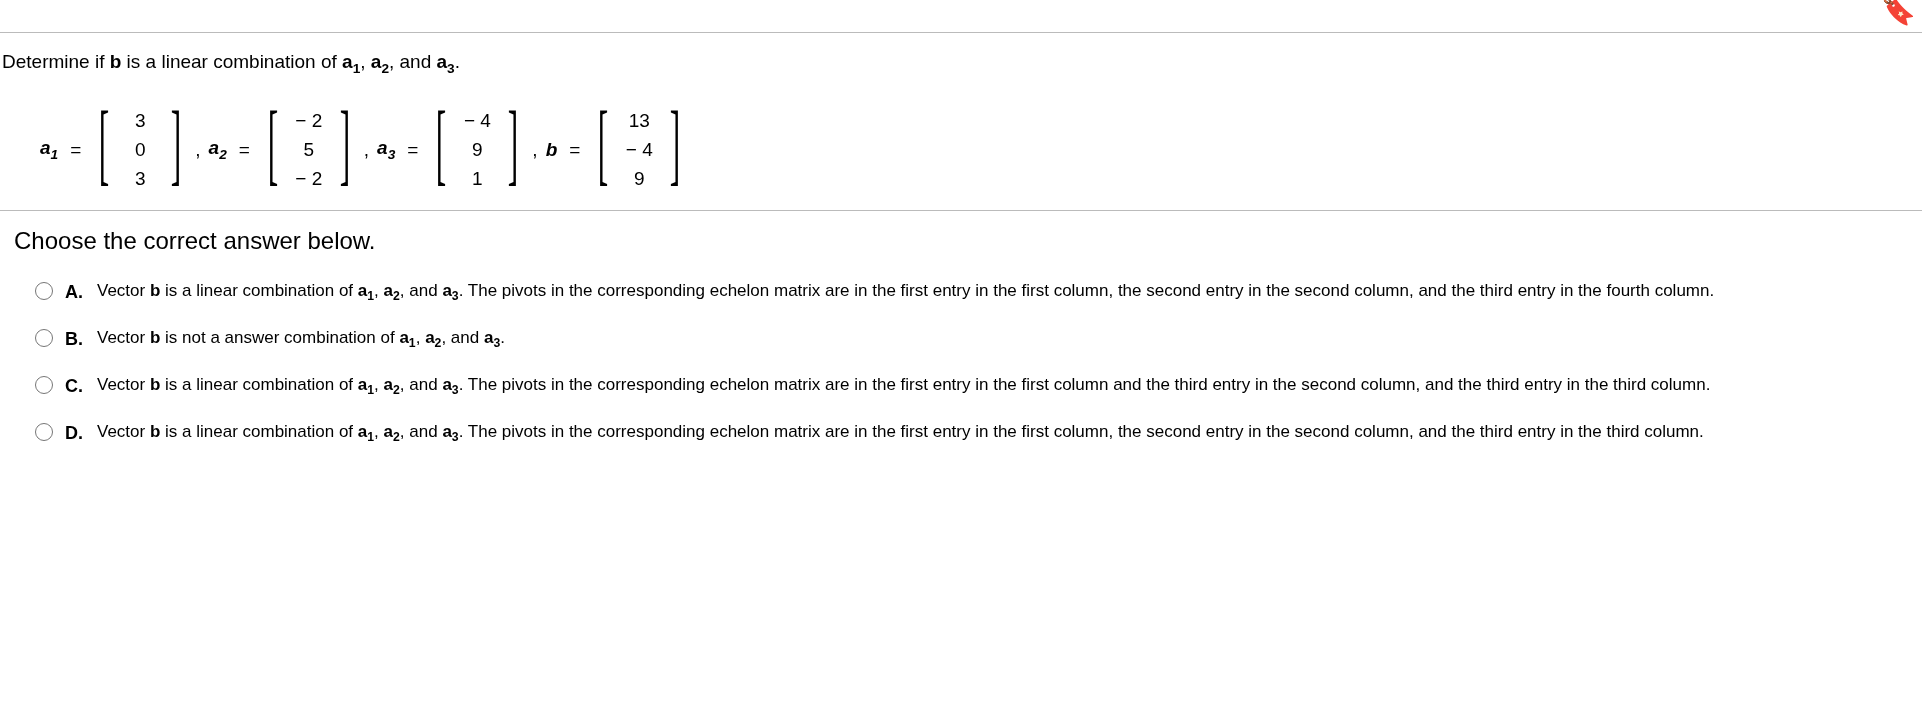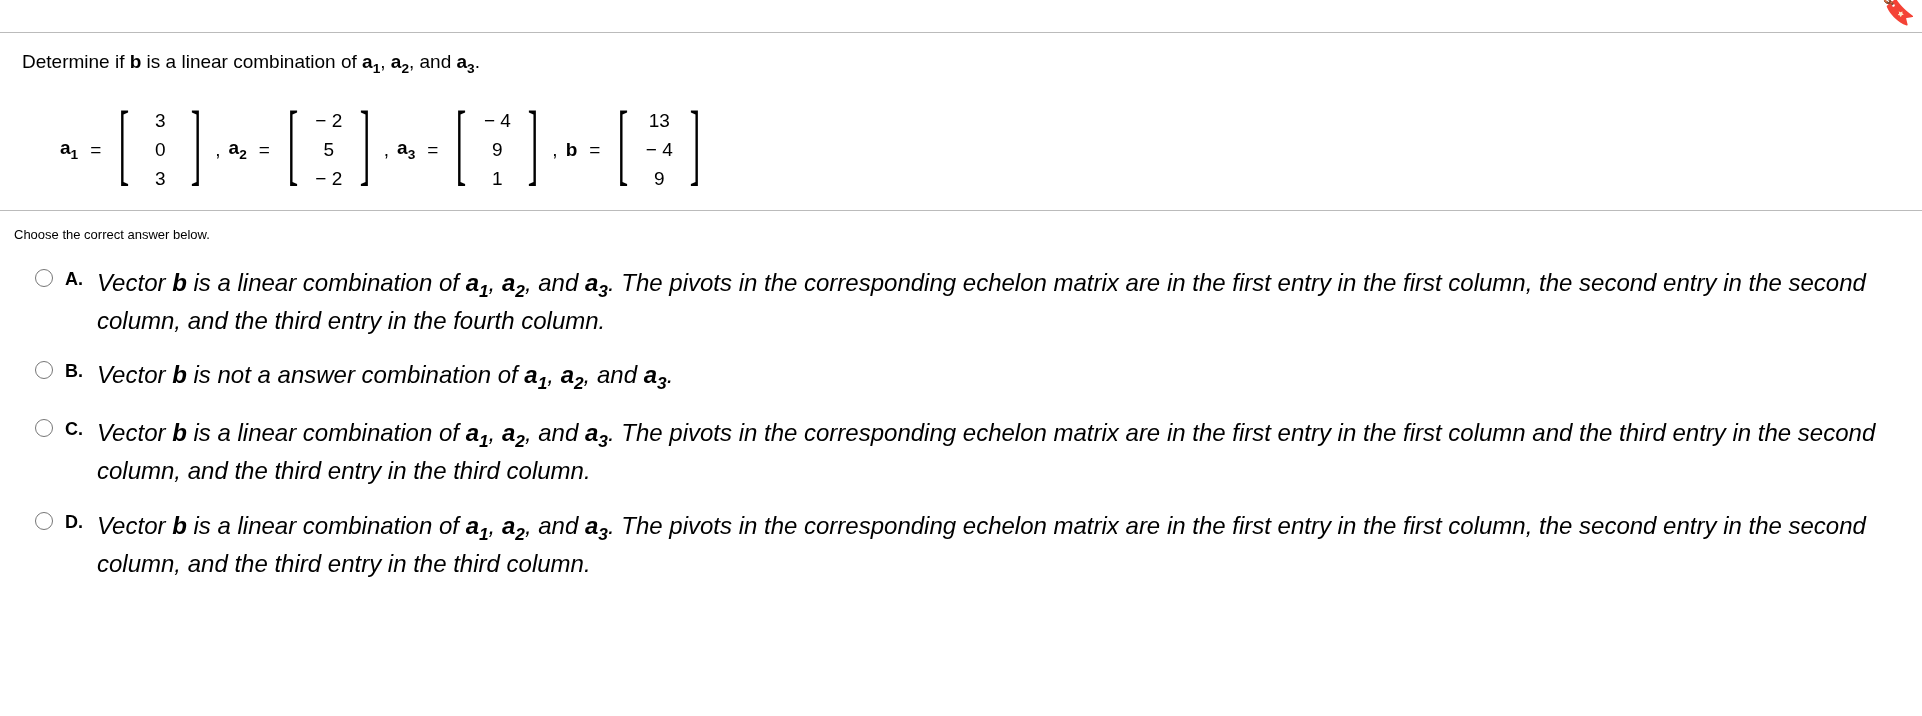--- a/index.html
+++ b/index.html
@@ -27,7 +27,7 @@
     font-size: 28px;
   }
   .section {
-    padding: 18px 14px 14px 22px;
+    padding: 18px 14px 14px 2px;
     border-bottom: 1px solid #bbb;
   }
   .prompt-line {

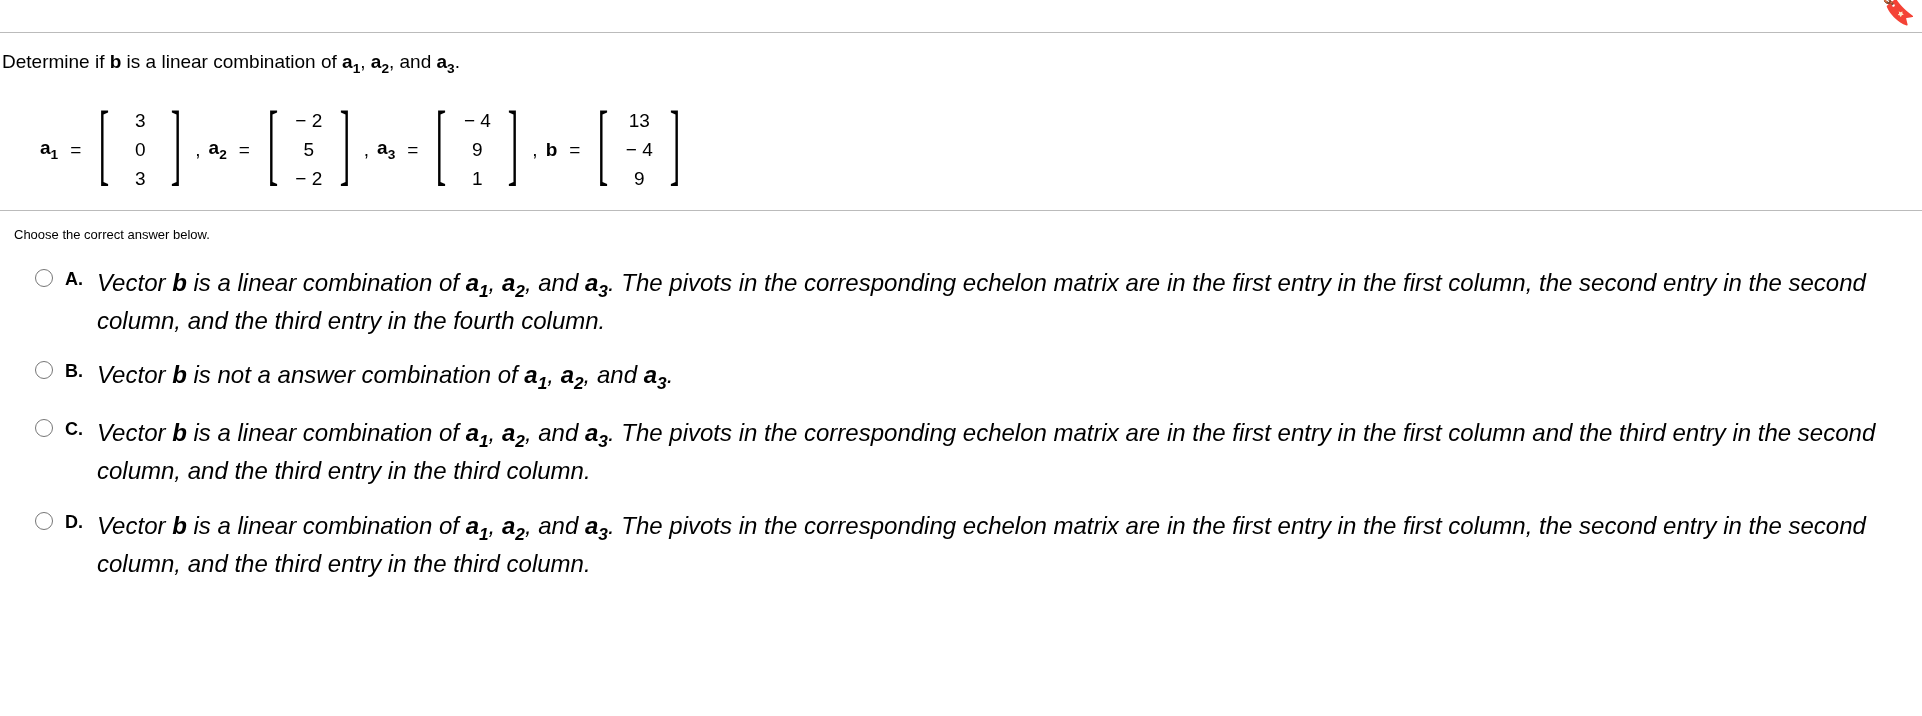--- a/index.html
+++ b/index.html
@@ -44,6 +44,7 @@
   .vlabel {
     font-weight: bold;
     margin: 0 4px 0 0;
+    font-style: italic;
   }
   .eq {
     margin: 0 6px;

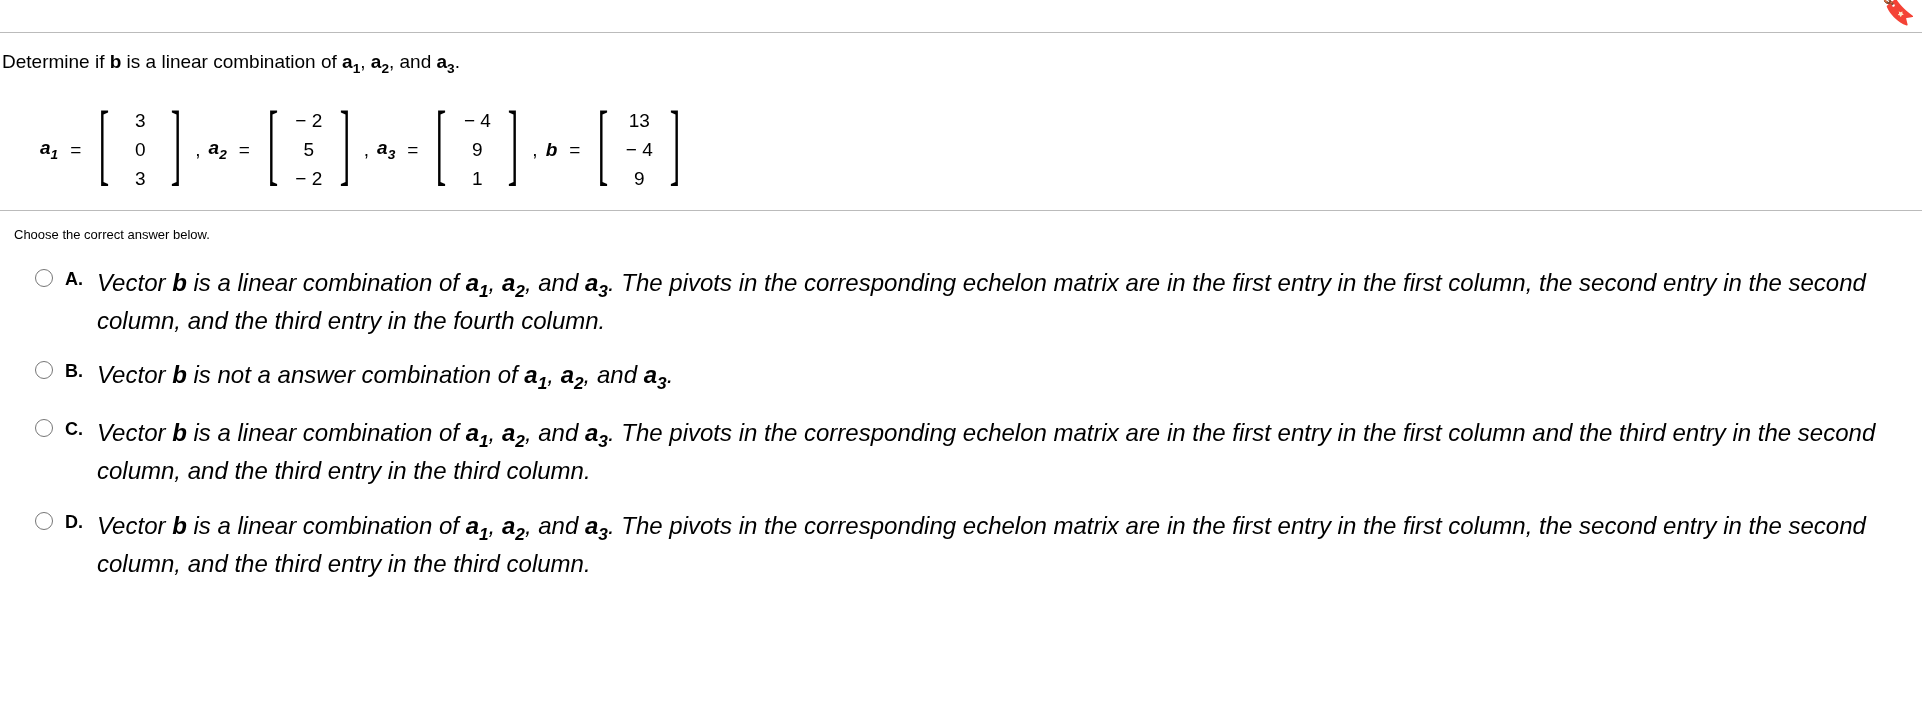--- a/index.html
+++ b/index.html
@@ -79,7 +79,7 @@
   sub { font-size: 0.72em; }
   .prompt2 {
     padding: 16px 14px 14px 14px;
-    font-size: 13px;
+    font-size: 24px;
   }
   .choices {
     padding: 10px 14px 14px 30px;

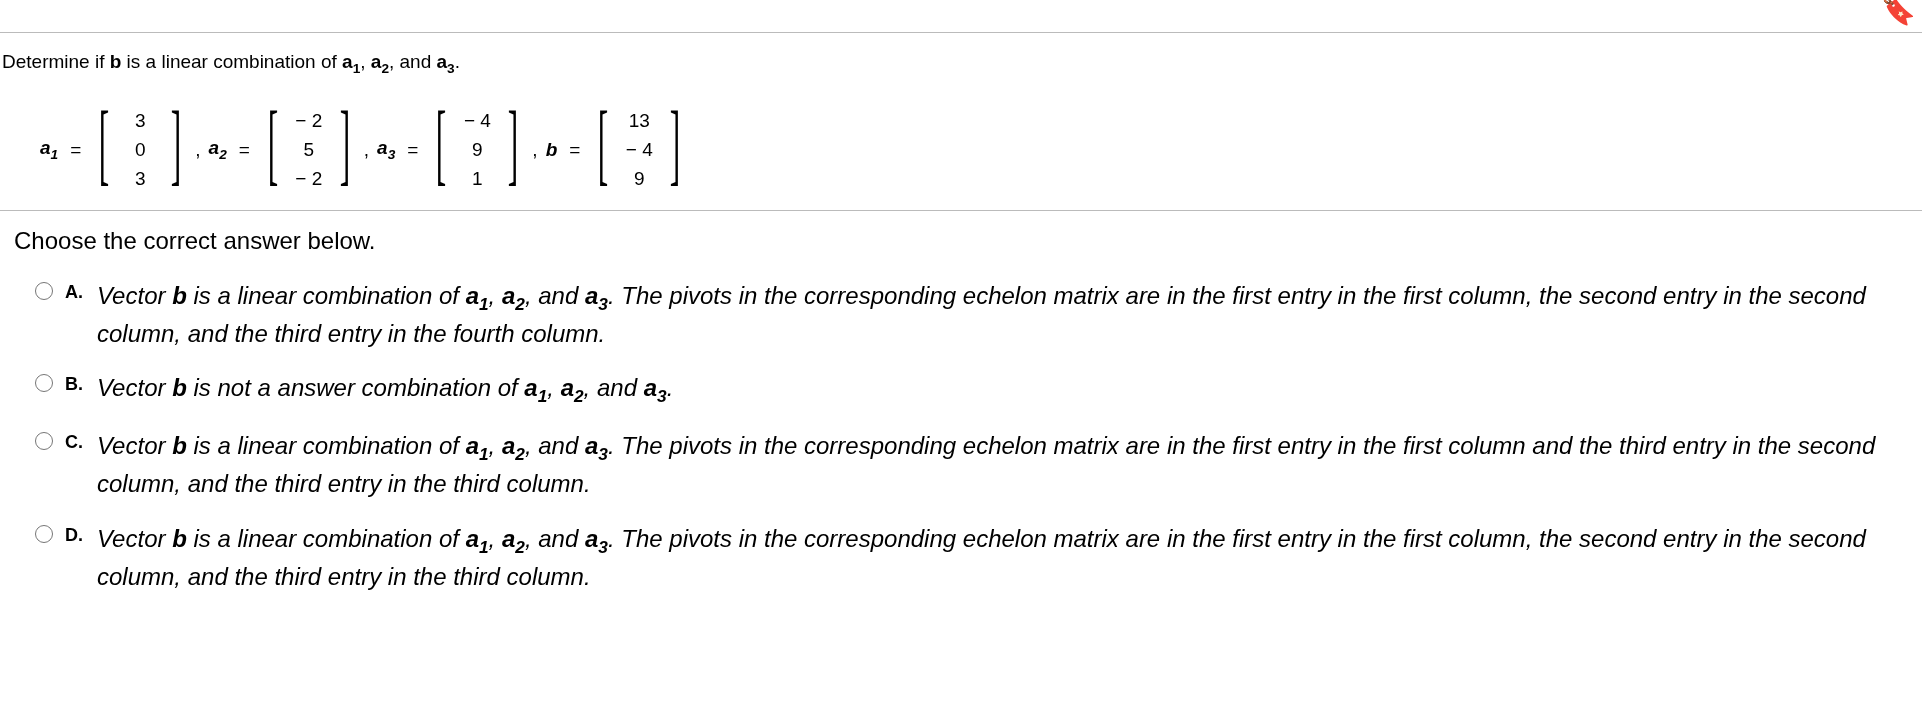--- a/index.html
+++ b/index.html
@@ -106,8 +106,7 @@
   }
   .choice .text {
     flex: 1 1 auto;
-    font-size: 24px;
-    font-style: italic;
+    font-size: 17px;
   }
   .b1 { font-weight: bold; }
 </style>

